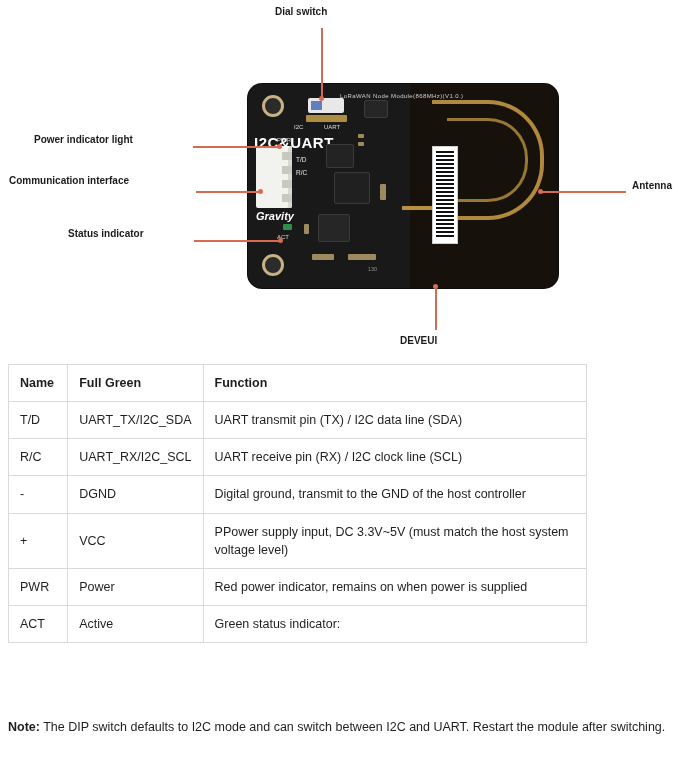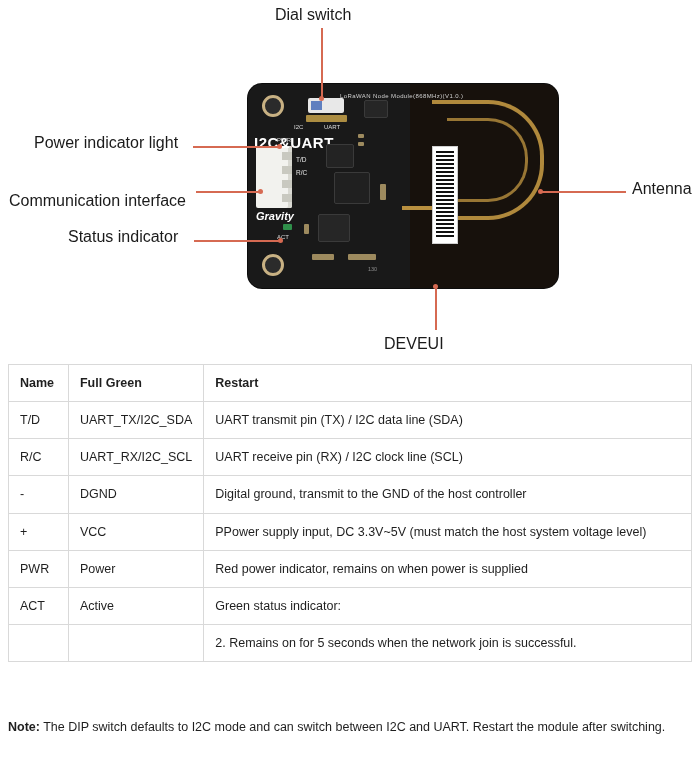--- a/index.html
+++ b/index.html
@@ -274,9 +274,10 @@
   
   .anno {
     position: absolute;
-    font-size: 16px;
+    font-size: 10px;
     color: #1a1a1a;
     white-space: nowrap;
+    font-weight: bold;
   }
   .leader {
     position: absolute;

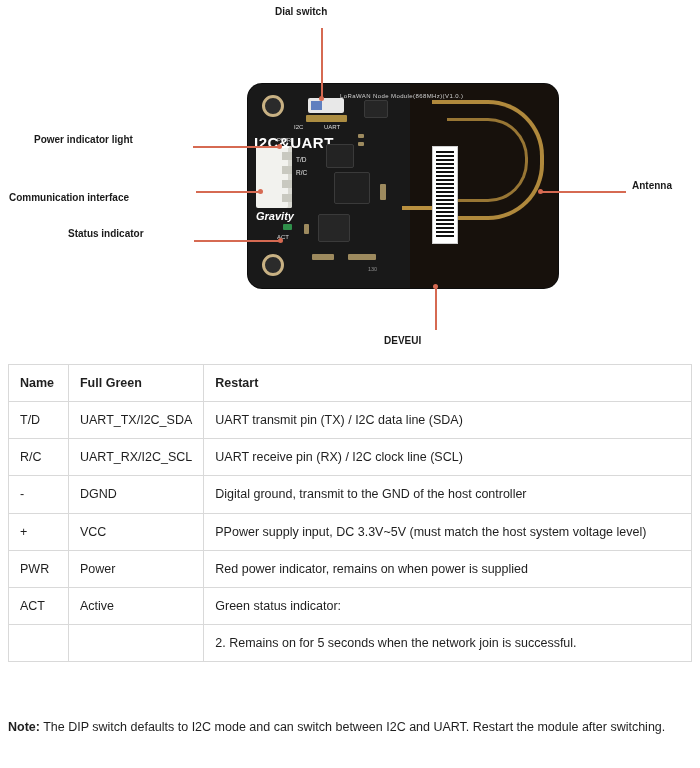--- a/index.html
+++ b/index.html
@@ -395,7 +395,7 @@
     <div class="leader" style="left:193px; top:146px; width:86px; height:2px;"></div>
     <div class="dot" style="left:277px; top:144px;"></div>
 
-    <div class="anno" style="left:9px; top:192px;">Communication interface</div>
+    <div class="anno" style="left:9px; top:175px;">Communication interface</div>
     <div class="leader" style="left:196px; top:191px; width:64px; height:2px;"></div>
     <div class="dot" style="left:258px; top:189px;"></div>
 

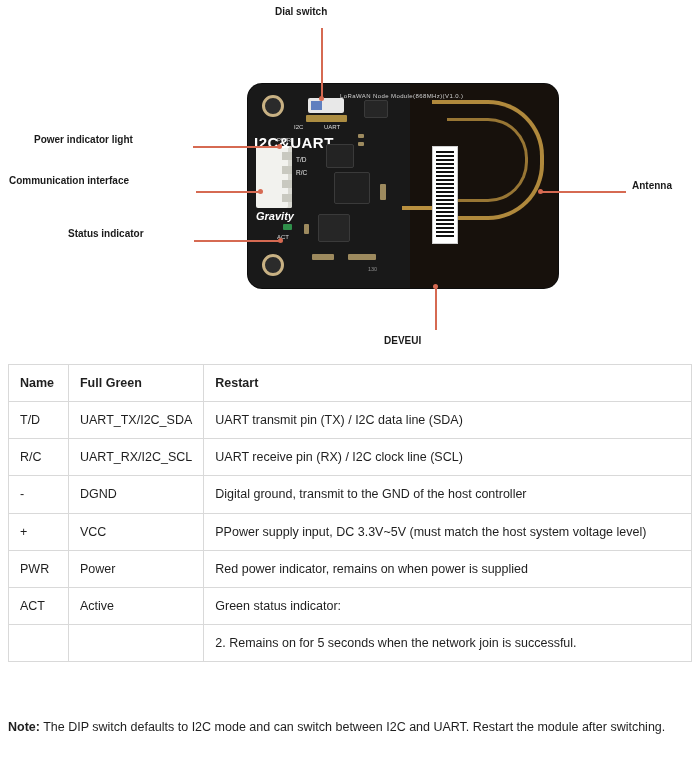--- a/index.html
+++ b/index.html
@@ -407,7 +407,7 @@
     <div class="leader" style="left:540px; top:191px; width:86px; height:2px;"></div>
     <div class="dot" style="left:538px; top:189px;"></div>
 
-    <div class="anno" style="left:384px; top:335px;">DEVEUI</div>
+    <div class="anno" style="left:400px; top:335px;">DEVEUI</div>
     <div class="leader" style="left:435px; top:288px; width:2px; height:42px;"></div>
     <div class="dot" style="left:433px; top:284px;"></div>
   </div>

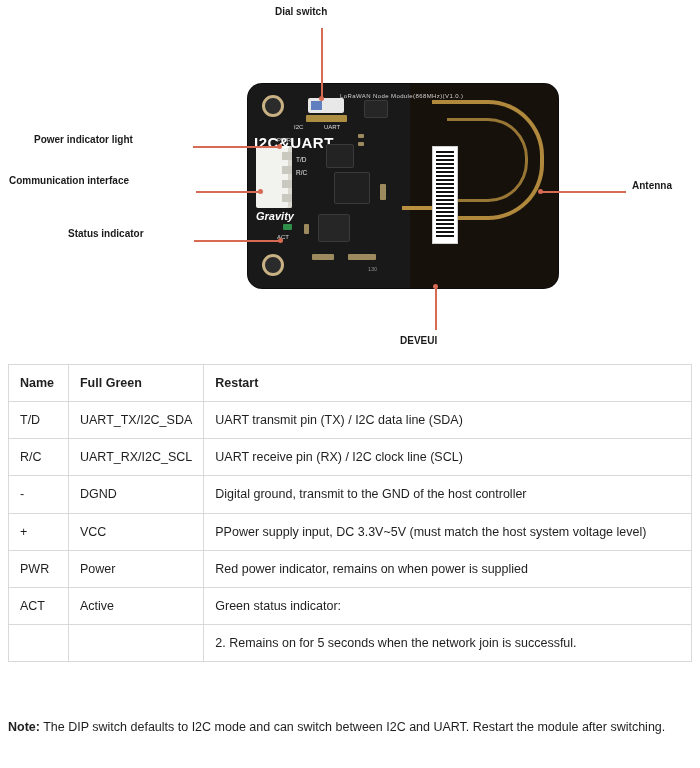--- a/index.html
+++ b/index.html
@@ -300,7 +300,7 @@
   }
   table.pin-table {
     border-collapse: collapse;
-    width: 684px;
+    width: 579px;
     font-size: 12.5px;
     color: #1f1f1f;
   }

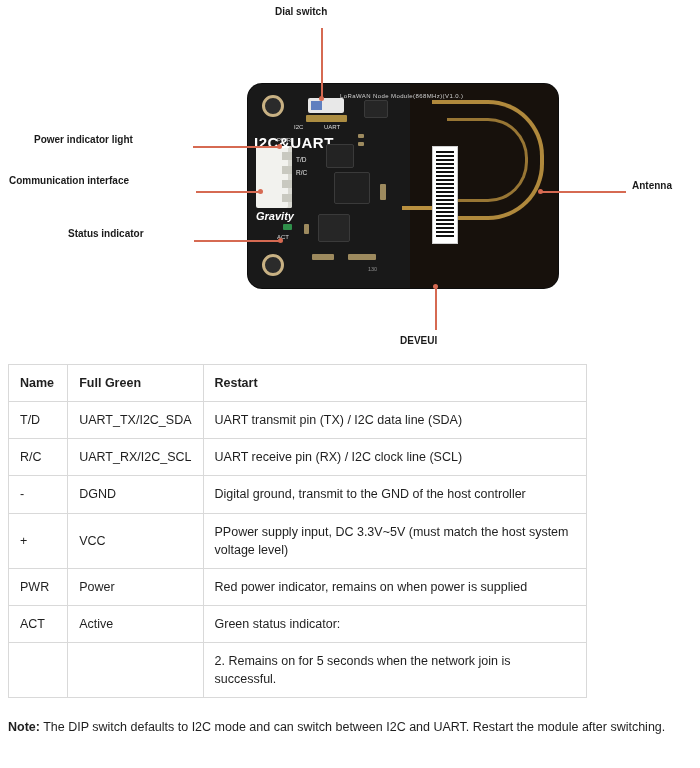--- a/index.html
+++ b/index.html
@@ -423,7 +423,7 @@
         <tr>
           <th>Name</th>
           <th>Full Green</th>
-          <th>Restart</th>
+          <th>Function</th>
         </tr>
       </thead>
       <tbody>

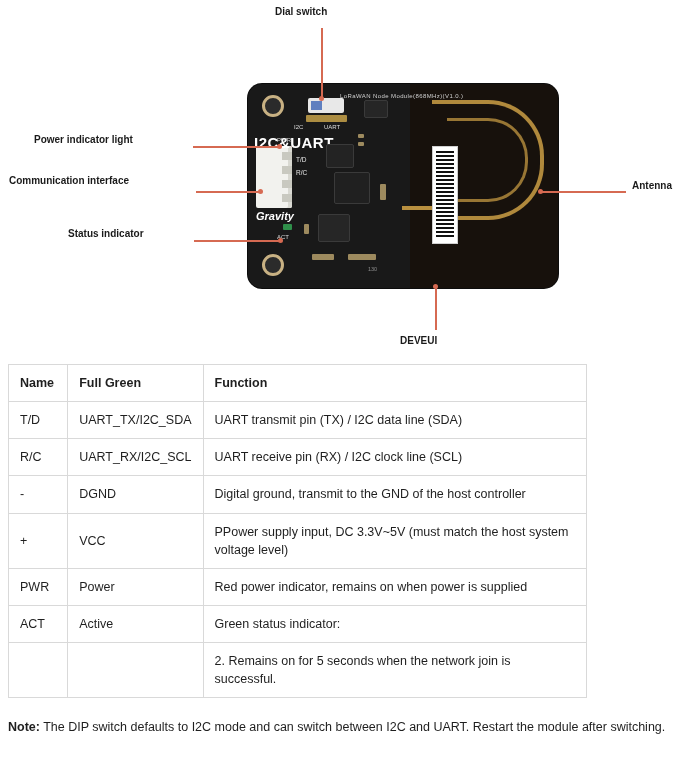--- a/index.html
+++ b/index.html
@@ -457,11 +457,6 @@
           <td>Active</td>
           <td>Green status indicator:</td>
         </tr>
-        <tr>
-          <td></td>
-          <td></td>
-          <td>2. Remains on for 5 seconds when the network join is successful.</td>
-        </tr>
       </tbody>
     </table>
   </div>

